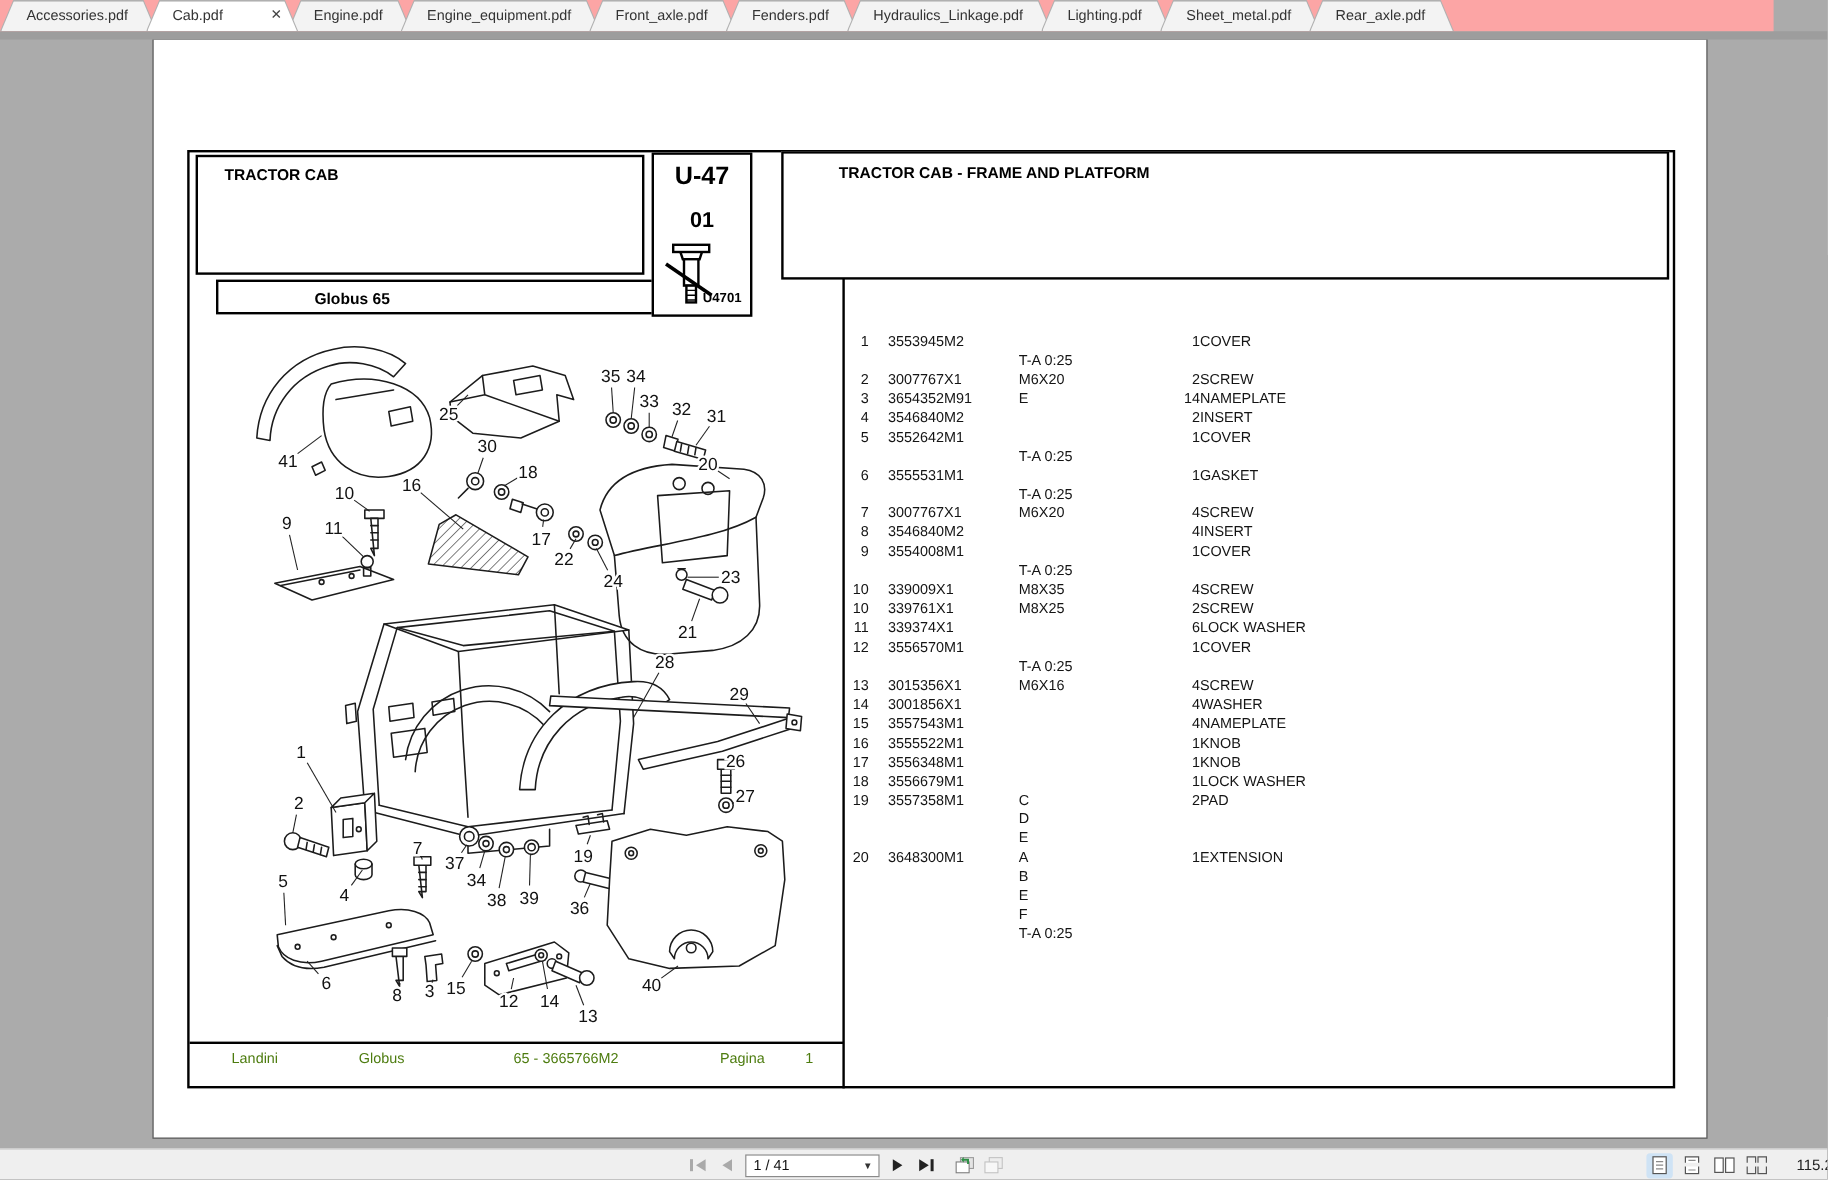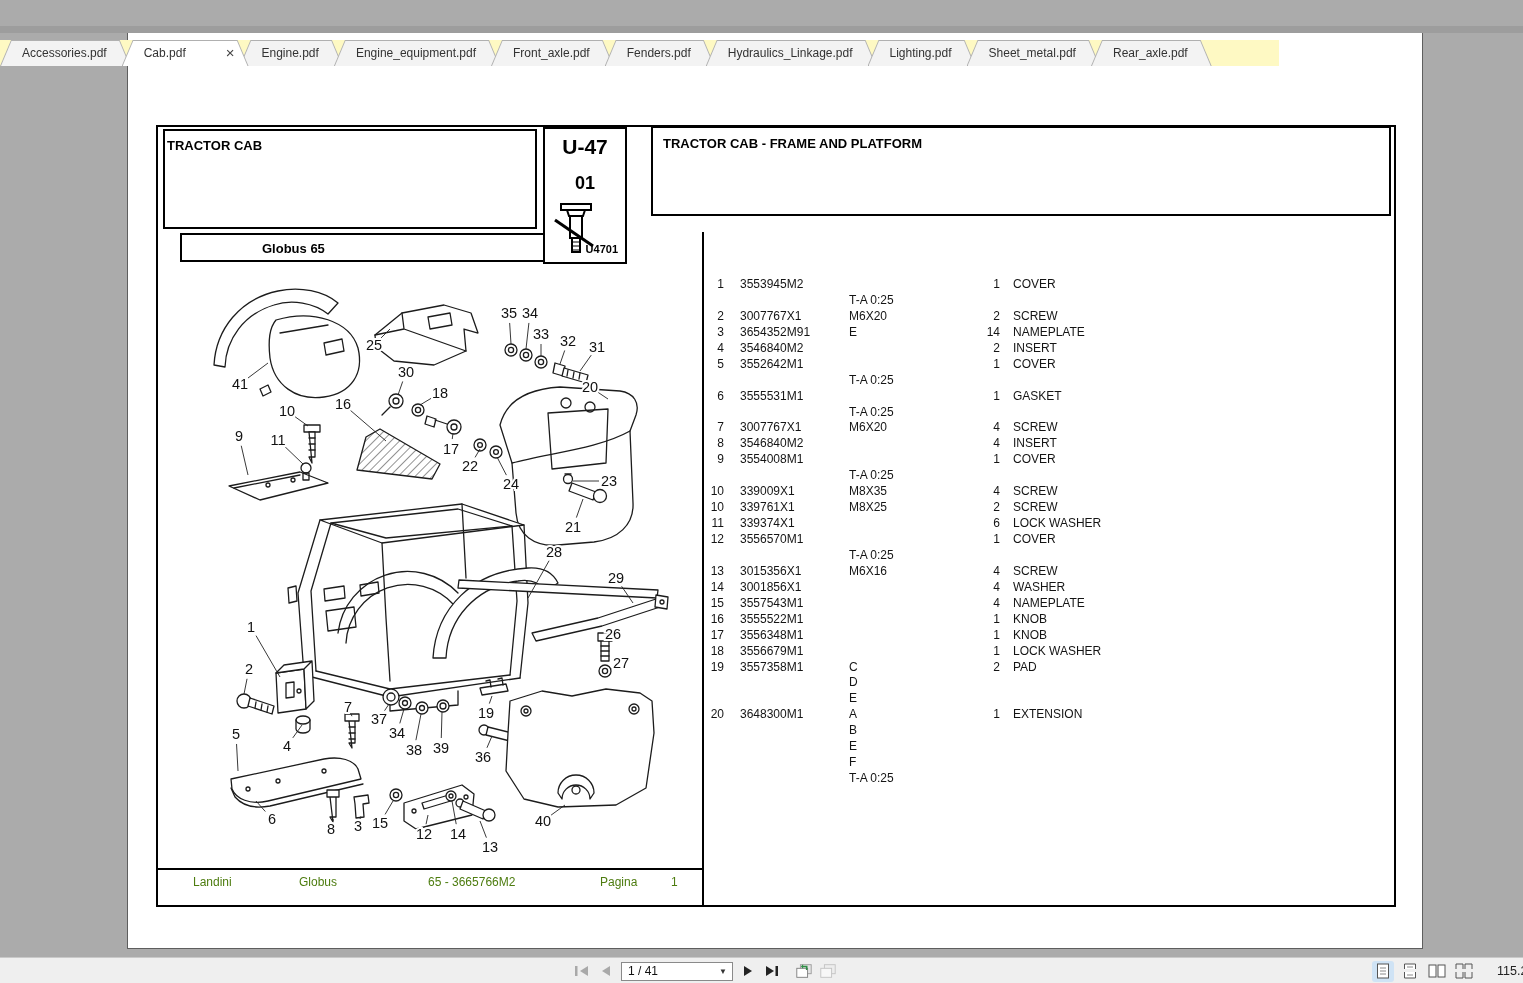--- a/index.html
+++ b/index.html
@@ -7,8 +7,8 @@
         font-family:"Liberation Sans",sans-serif;background:#ababab;}
 
   
-  .tabbar{position:absolute;left:0;top:0;width:1279px;height:26px;background:#fef9c3;
-          display:flex;align-items:flex-end;z-index:20;margin-top:40px;}
+  .tabbar{position:absolute;left:0;top:0;width:1478px;height:26px;background:#fca5a5;
+          display:flex;align-items:flex-end;z-index:20;}
   .tabstrip-shadow{position:absolute;left:0;top:26px;width:1523px;height:7px;background:#9d9d9d;z-index:19;}
   .tab{position:relative;height:26px;margin-right:-9px;padding:0 24px 0 22px;
        display:flex;align-items:center;font-size:12px;color:#333;flex:0 0 auto;}

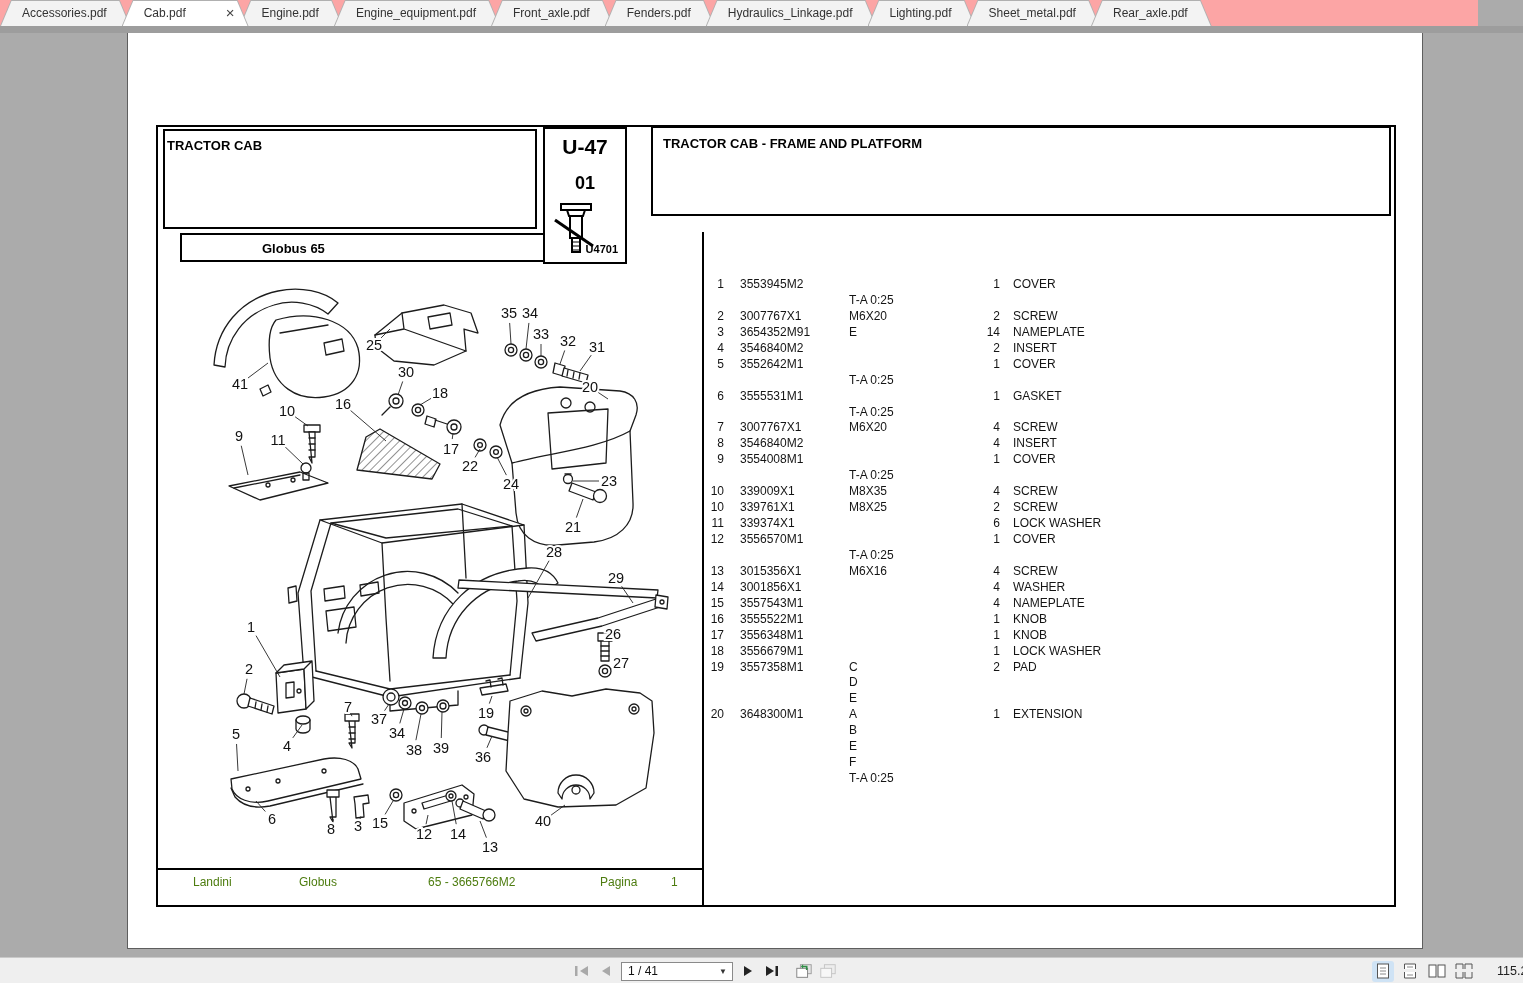--- a/index.html
+++ b/index.html
@@ -27,7 +27,7 @@
   .box{position:absolute;border:2px solid #000;box-sizing:border-box;background:#fff;}
   .outer-border{left:28px;top:92px;width:1240px;height:782px;border-width:2px;background:transparent;}
   .title-box{left:35px;top:96px;width:374px;height:100px;}
-  .title-box span{display:block;padding:7px 2px;font-size:13px;font-weight:bold;color:#000;}
+  .title-box span{display:block;padding:7px 22px;font-size:13px;font-weight:bold;color:#000;}
   .model-box{left:52px;top:200px;width:374px;height:29px;}
   .model-box span{display:block;padding:6px 0 0 80px;font-size:13px;font-weight:bold;color:#000;}
   .code-box{left:415px;top:94px;width:84px;height:137px;text-align:center;}

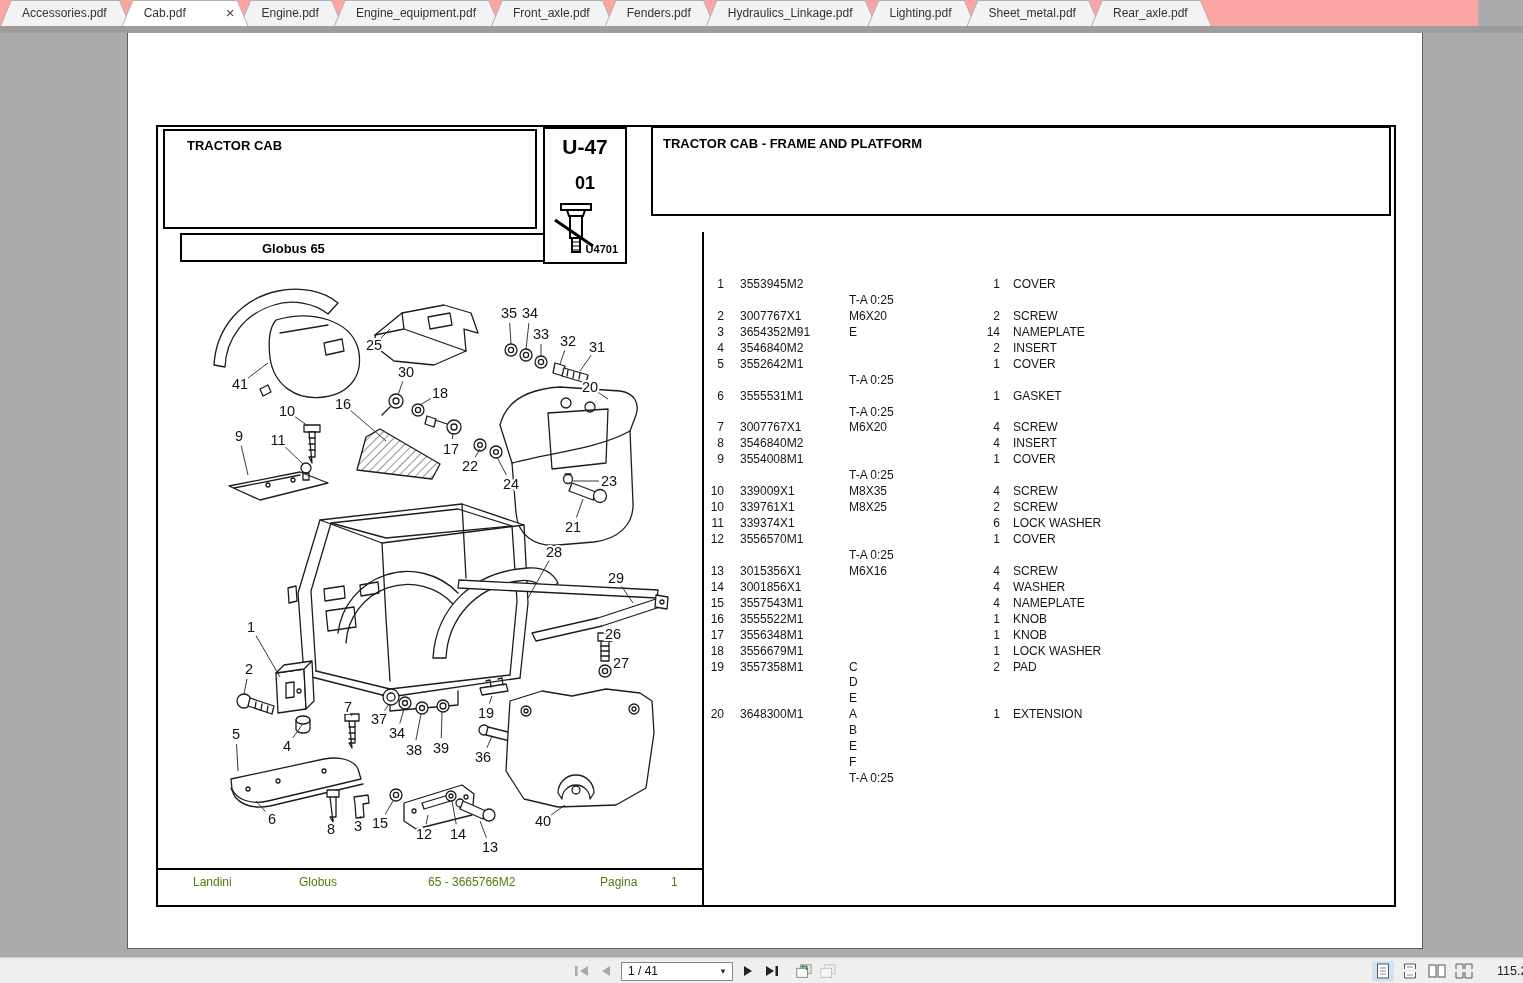--- a/index.html
+++ b/index.html
@@ -35,7 +35,7 @@
   .code-sub{font-size:18px;font-weight:bold;color:#000;margin-top:14px;}
   .code-small{position:absolute;right:7px;bottom:7px;font-size:11px;font-weight:bold;color:#000;}
   .bolt-svg{position:absolute;left:8px;bottom:4px;}
-  .header-box{left:523px;top:93px;width:740px;height:90px;}
+  .header-box{left:523px;top:93px;width:740px;height:107px;padding-left:36px;}
   .header-box span{display:block;padding:8px 10px;font-size:13px;font-weight:bold;color:#000;}
   .divider{position:absolute;left:574px;top:199px;width:2px;height:675px;background:#000;}
   .footer-line{position:absolute;left:30px;top:835px;width:545px;height:2px;background:#000;}

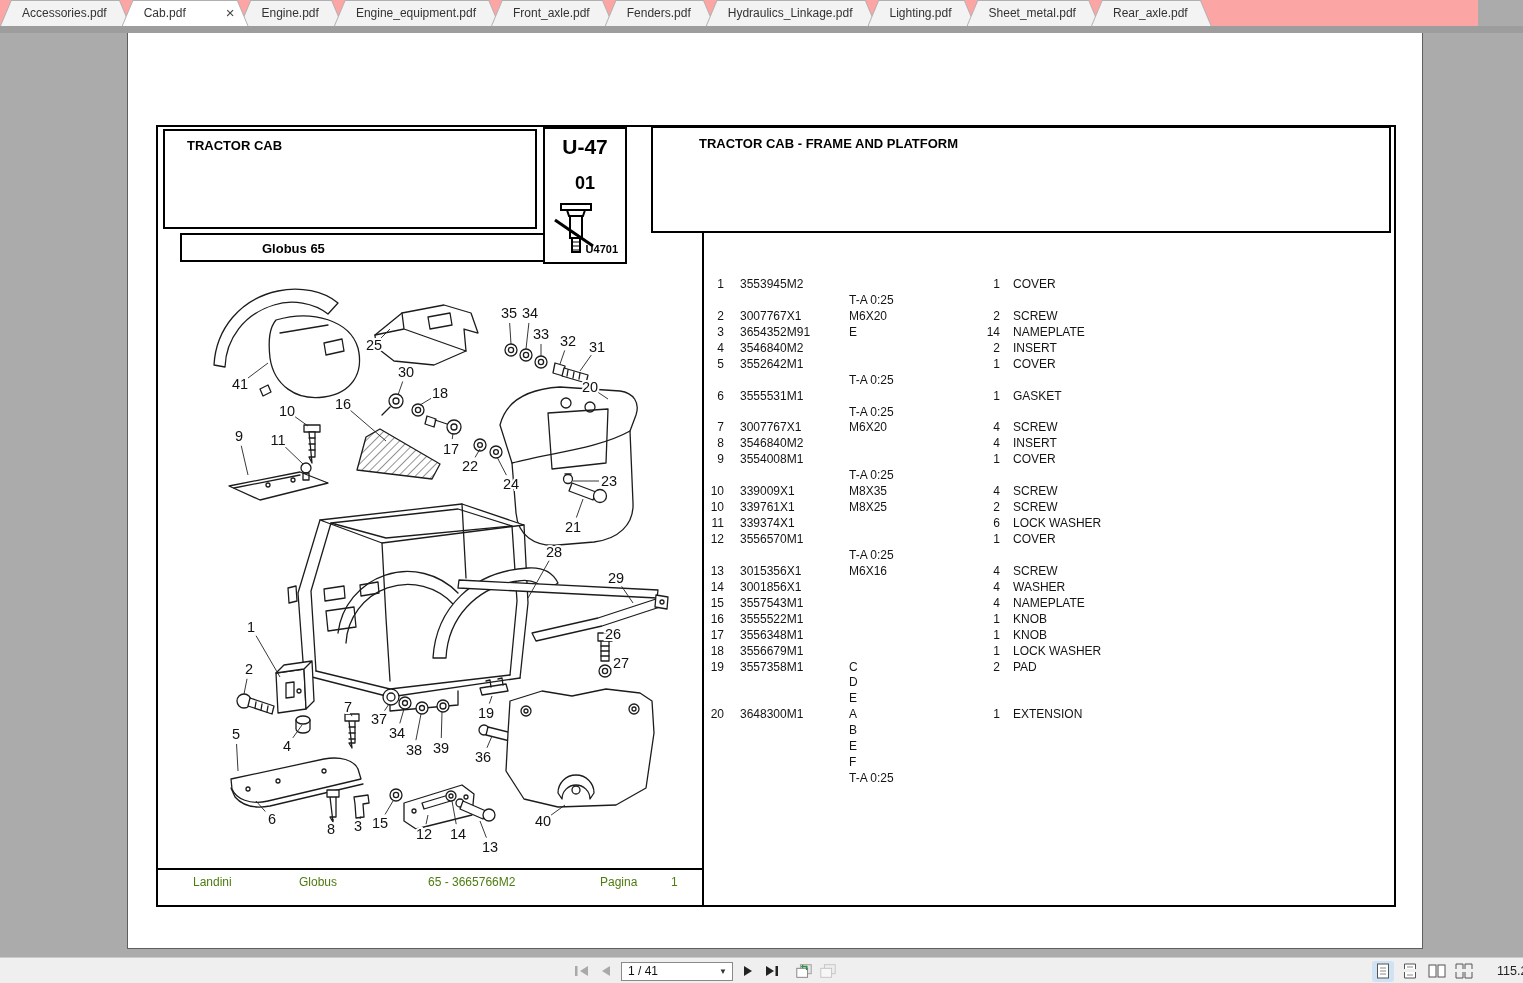--- a/index.html
+++ b/index.html
@@ -49,7 +49,7 @@
   .c-part{left:38px;}
   .c-spec{left:147px;}
   .c-qty{left:268px;width:30px;text-align:right;}
-  .c-desc{left:311px;text-align:center;}
+  .c-desc{left:298px;text-align:center;}
 
   
   .diagram-svg{position:absolute;left:0;top:0;width:1294px;height:915px;}

